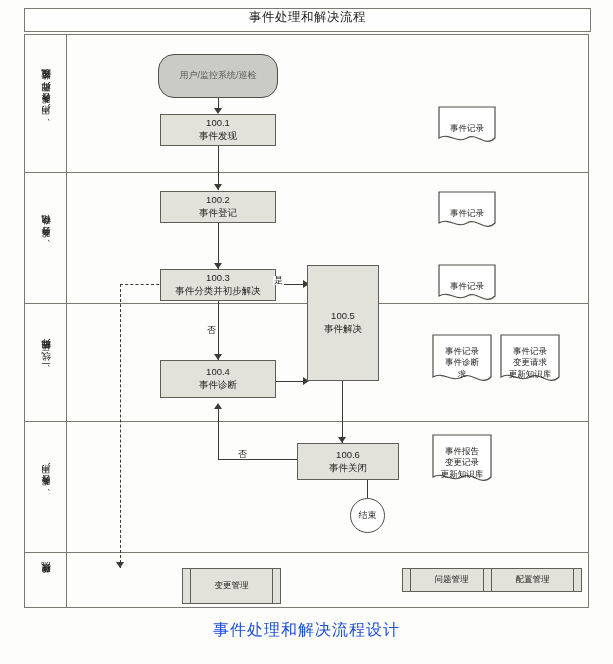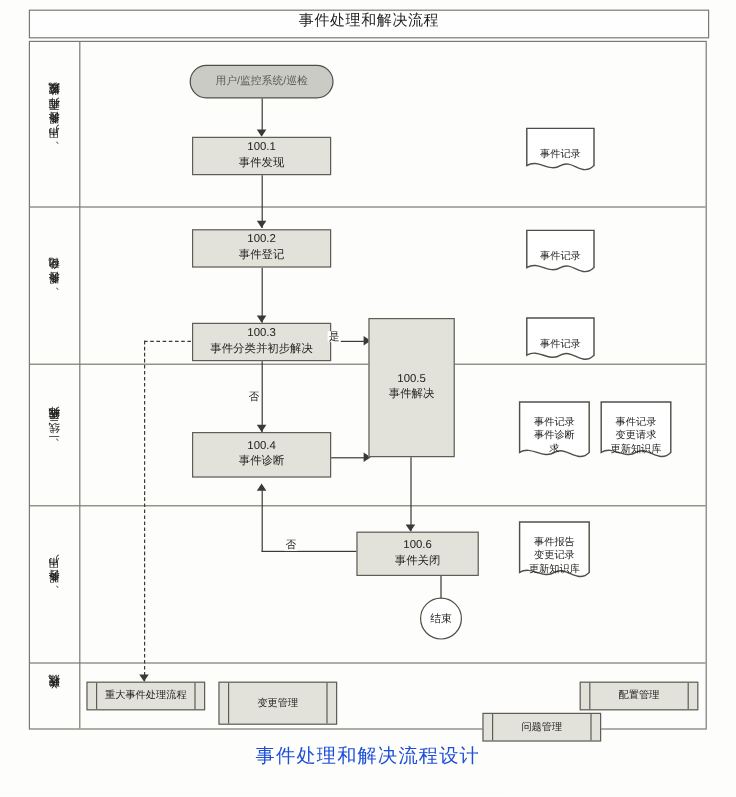--- a/index.html
+++ b/index.html
@@ -272,7 +272,7 @@
     <div class="dash-v" style="left:95px;  top:249px; height:284px;"></div>
     <div class="arrow-d" style="left:91px; top:527px;"></div>
 
-    <div class="node start" style="left:133px; top:19px; width:120px; height:28px;">
+    <div class="node start" style="left:133px; top:19px; width:120px; height:44px;">
       <div>用户/监控系统/巡检</div>
     </div>
 

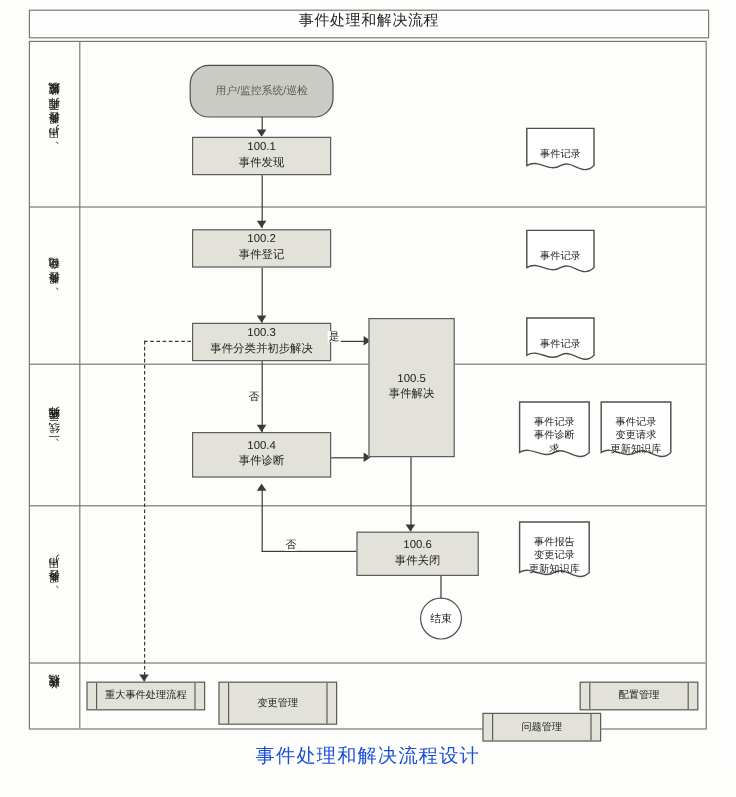--- a/index.html
+++ b/index.html
@@ -374,9 +374,6 @@
       </div>
     </div>
 
-    <div class="pdef" style="left:47px;  top:533px; width:99px; height:24px;">
-      <span class="lab">重大事件处理流程</span>
-    </div>
     <div class="pdef" style="left:157px; top:533px; width:99px; height:36px;">
       <span class="lab">变更管理</span>
     </div>

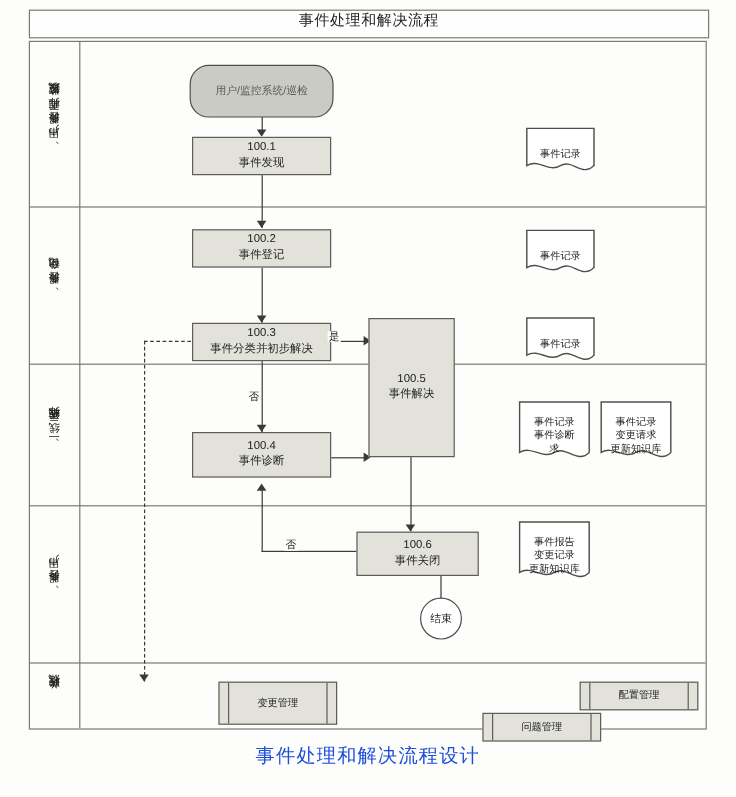--- a/index.html
+++ b/index.html
@@ -377,7 +377,7 @@
     <div class="pdef" style="left:157px; top:533px; width:99px; height:36px;">
       <span class="lab">变更管理</span>
     </div>
-    <div class="pdef" style="left:377px; top:559px; width:99px; height:24px;">
+    <div class="pdef" style="left:377px; top:533px; width:99px; height:24px;">
       <span class="lab">问题管理</span>
     </div>
     <div class="pdef" style="left:458px; top:533px; width:99px; height:24px;">

